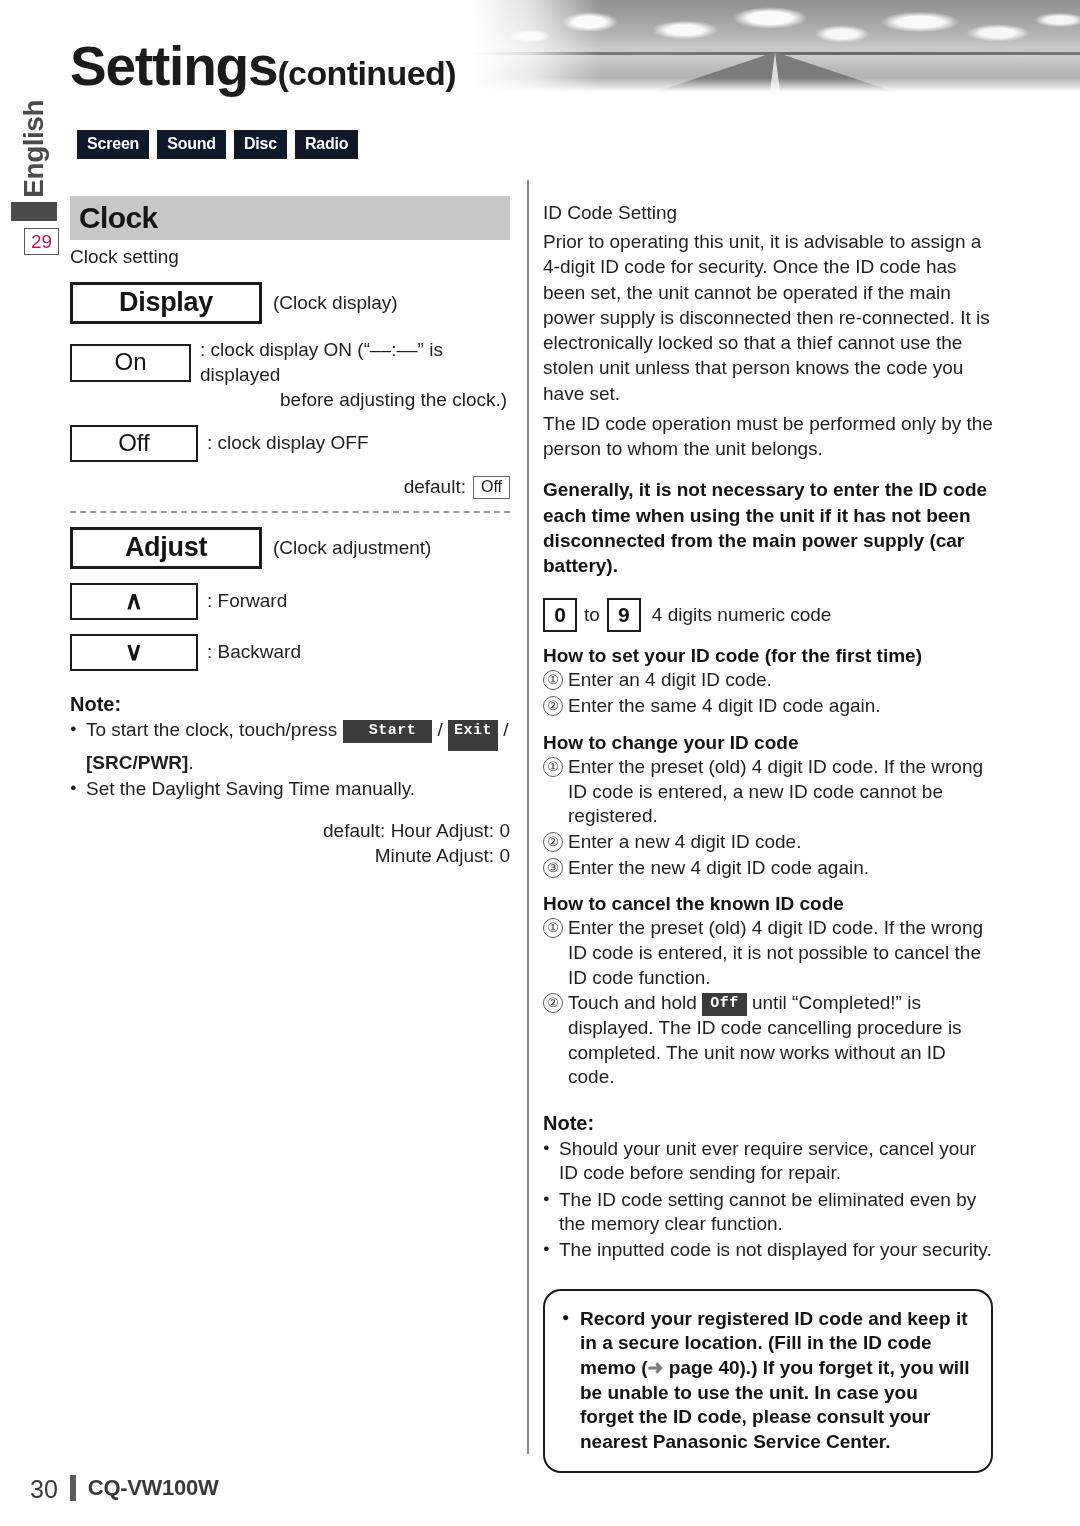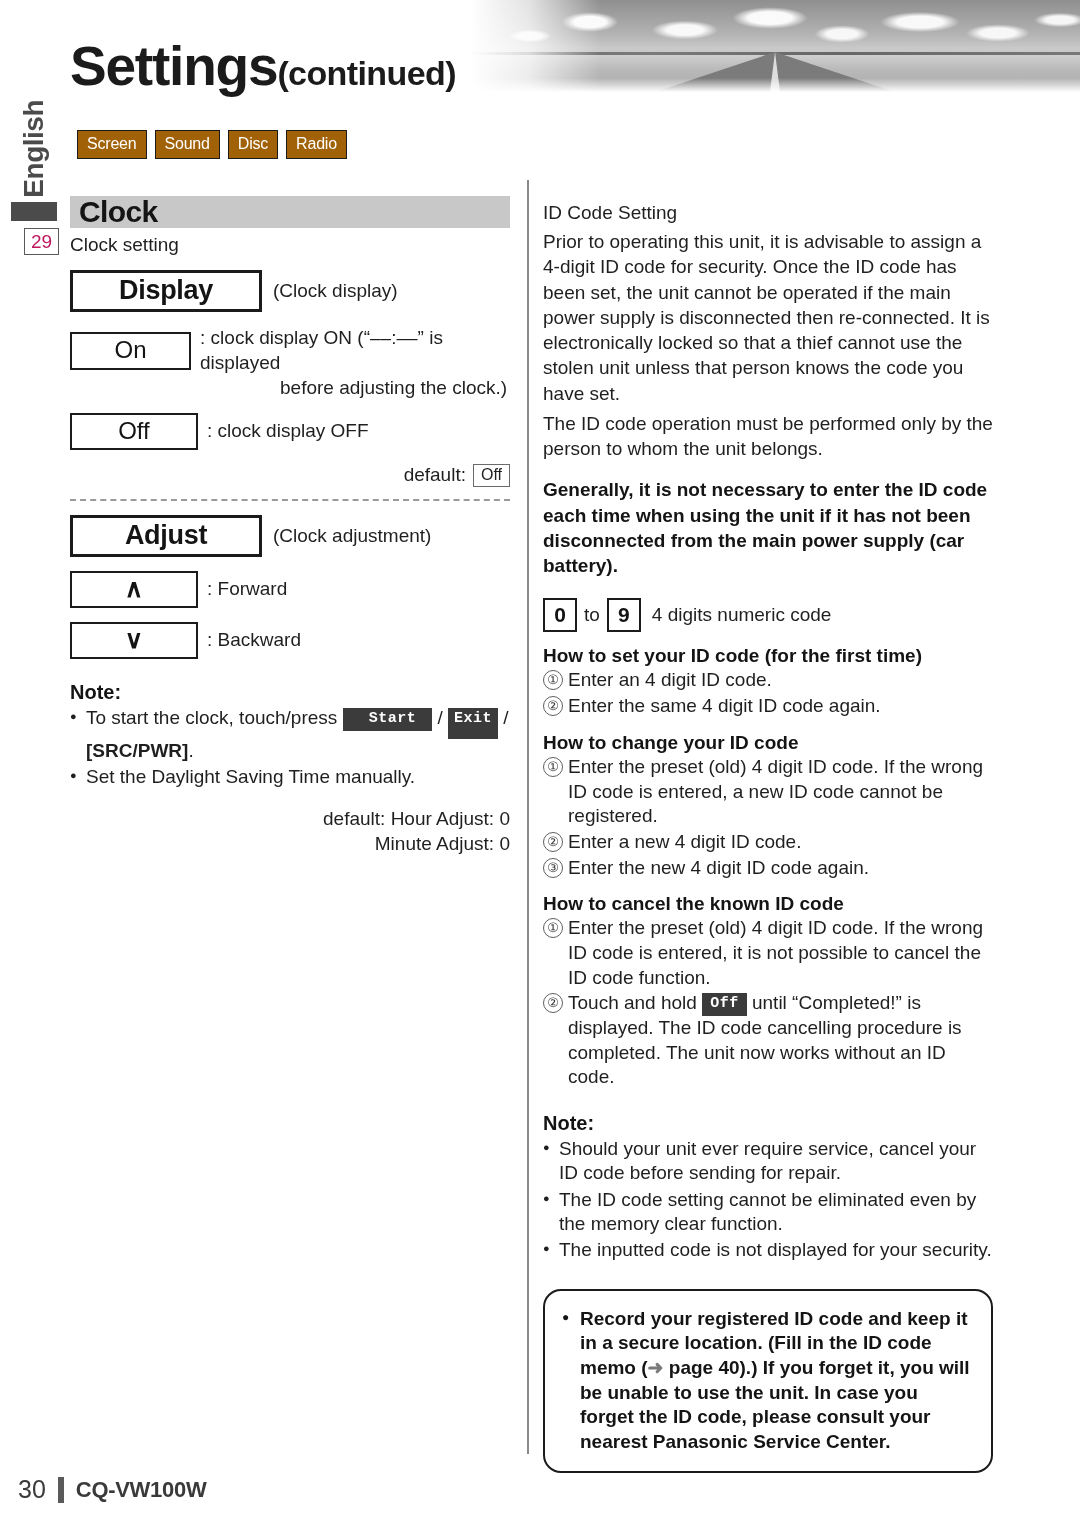--- a/index.html
+++ b/index.html
@@ -99,8 +99,8 @@
   }
   .tabs{display:flex;gap:8px;margin-left:7px;padding-bottom:1px;}
   .tab{
-    background:#a16207;border:1.6px solid #1b1b1b;
-    color:#ffffff;font-size:16px;font-weight:normal;
+    background:#0f172a;border:1.6px solid #1b1b1b;
+    color:#ffffff;font-size:16px;font-weight:bold;
     padding:5px 9px 6px 9px;line-height:1;letter-spacing:-.2px;
   }
 

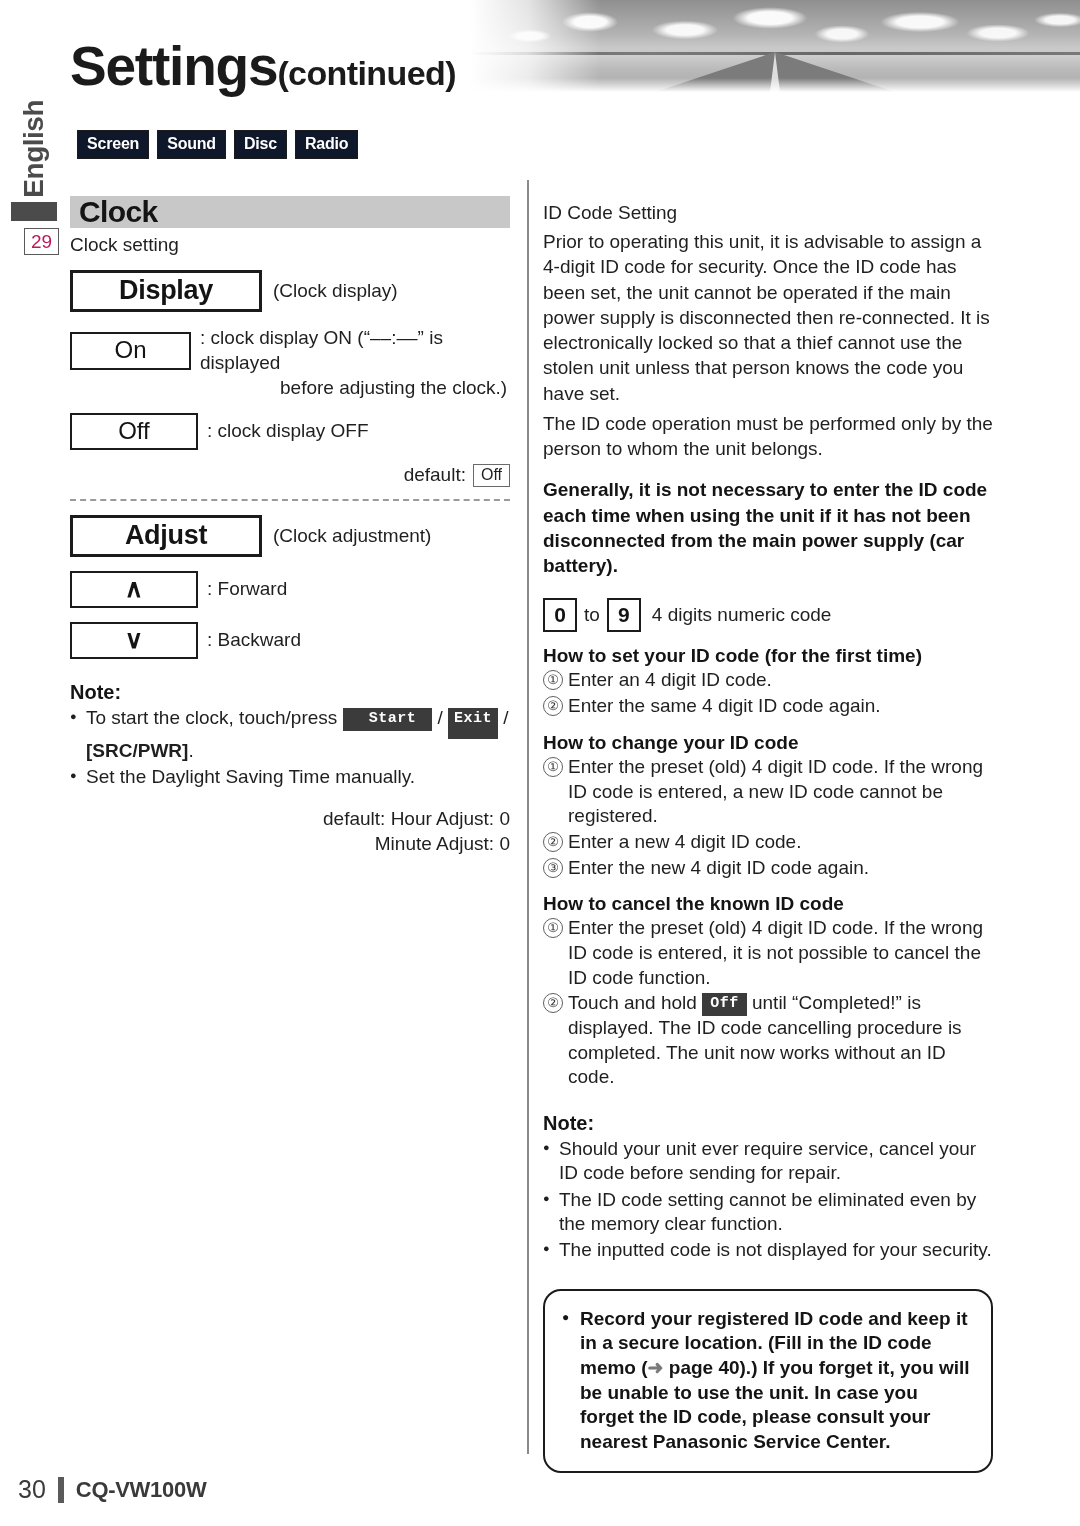--- a/index.html
+++ b/index.html
@@ -113,7 +113,7 @@
   }
 
   .sec-head{
-    background:#c8c8c8;height:32px;display:flex;align-items:center;
+    background:#c8c8c8;height:44px;display:flex;align-items:center;
     padding-left:9px;
     font-size:30px;font-weight:bold;color:#141414;letter-spacing:-.6px;
   }

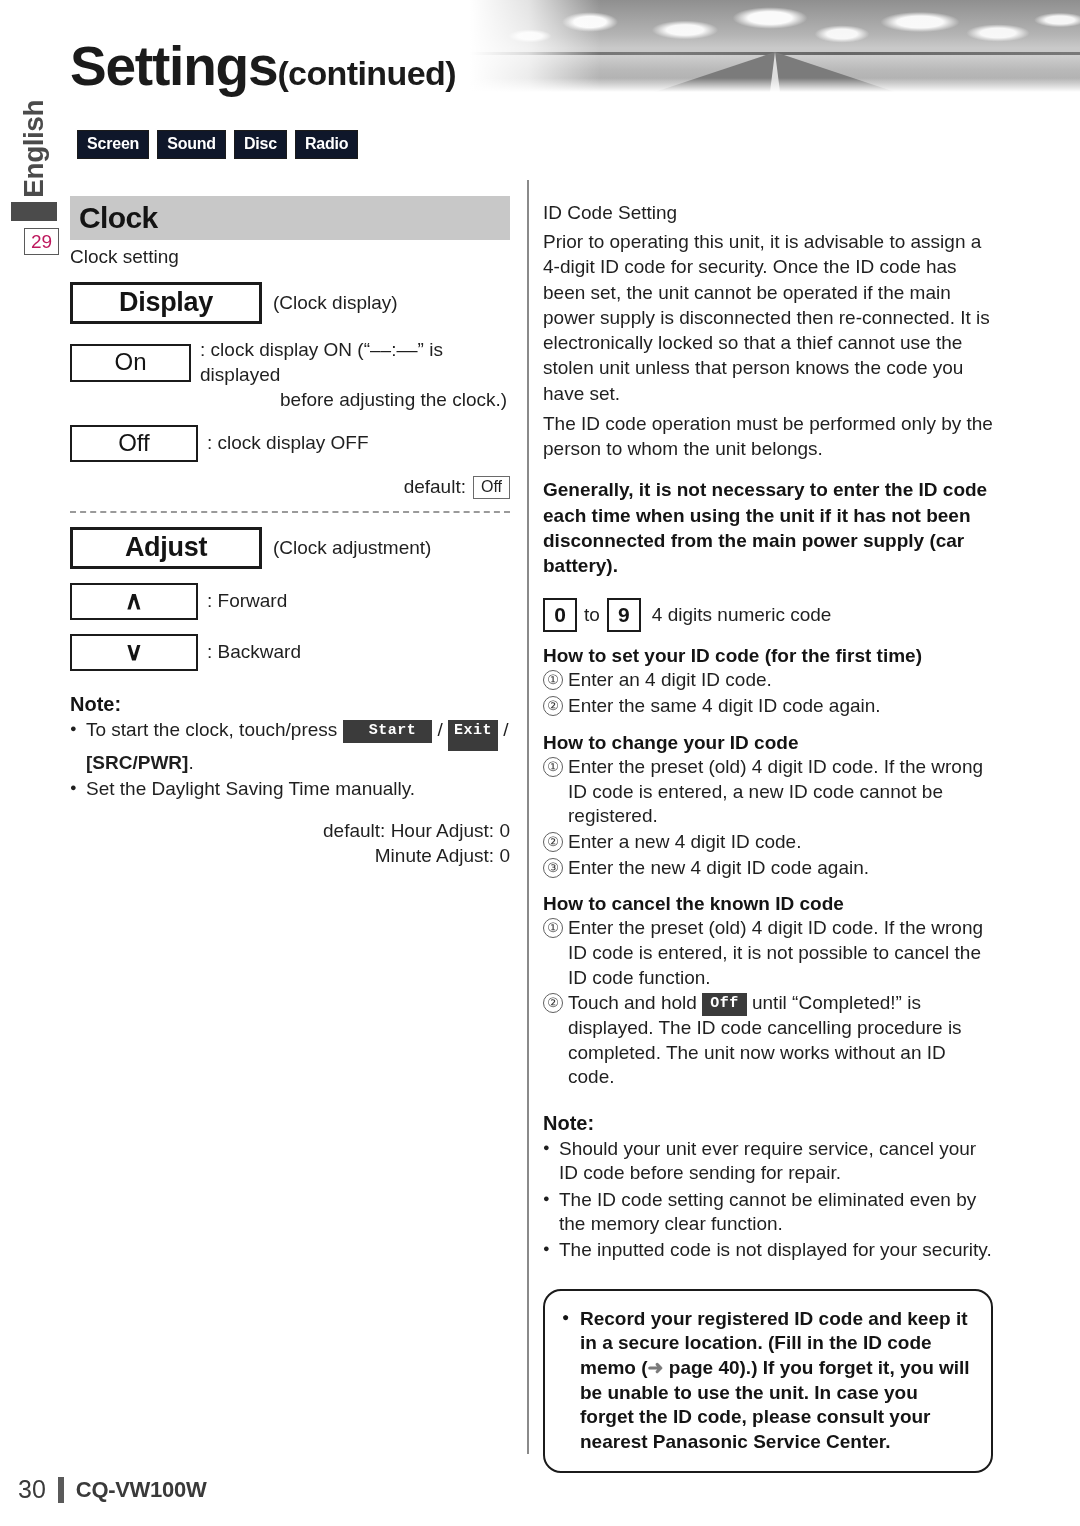--- a/index.html
+++ b/index.html
@@ -213,7 +213,7 @@
   .arrow-right{color:#7a7a7a;font-weight:bold;}
 
   
-  .footer{position:absolute;left:18px;bottom:22px;display:flex;align-items:center;}
+  .footer{position:absolute;left:30px;bottom:22px;display:flex;align-items:flex-start;}
   .footer-num{font-size:25px;color:#3a3a3a;}
   .footer-rule{width:6px;height:26px;background:#5a5a5a;margin:0 12px;}
   .footer-model{font-size:22px;font-weight:bold;color:#3a3a3a;letter-spacing:-.3px;}

